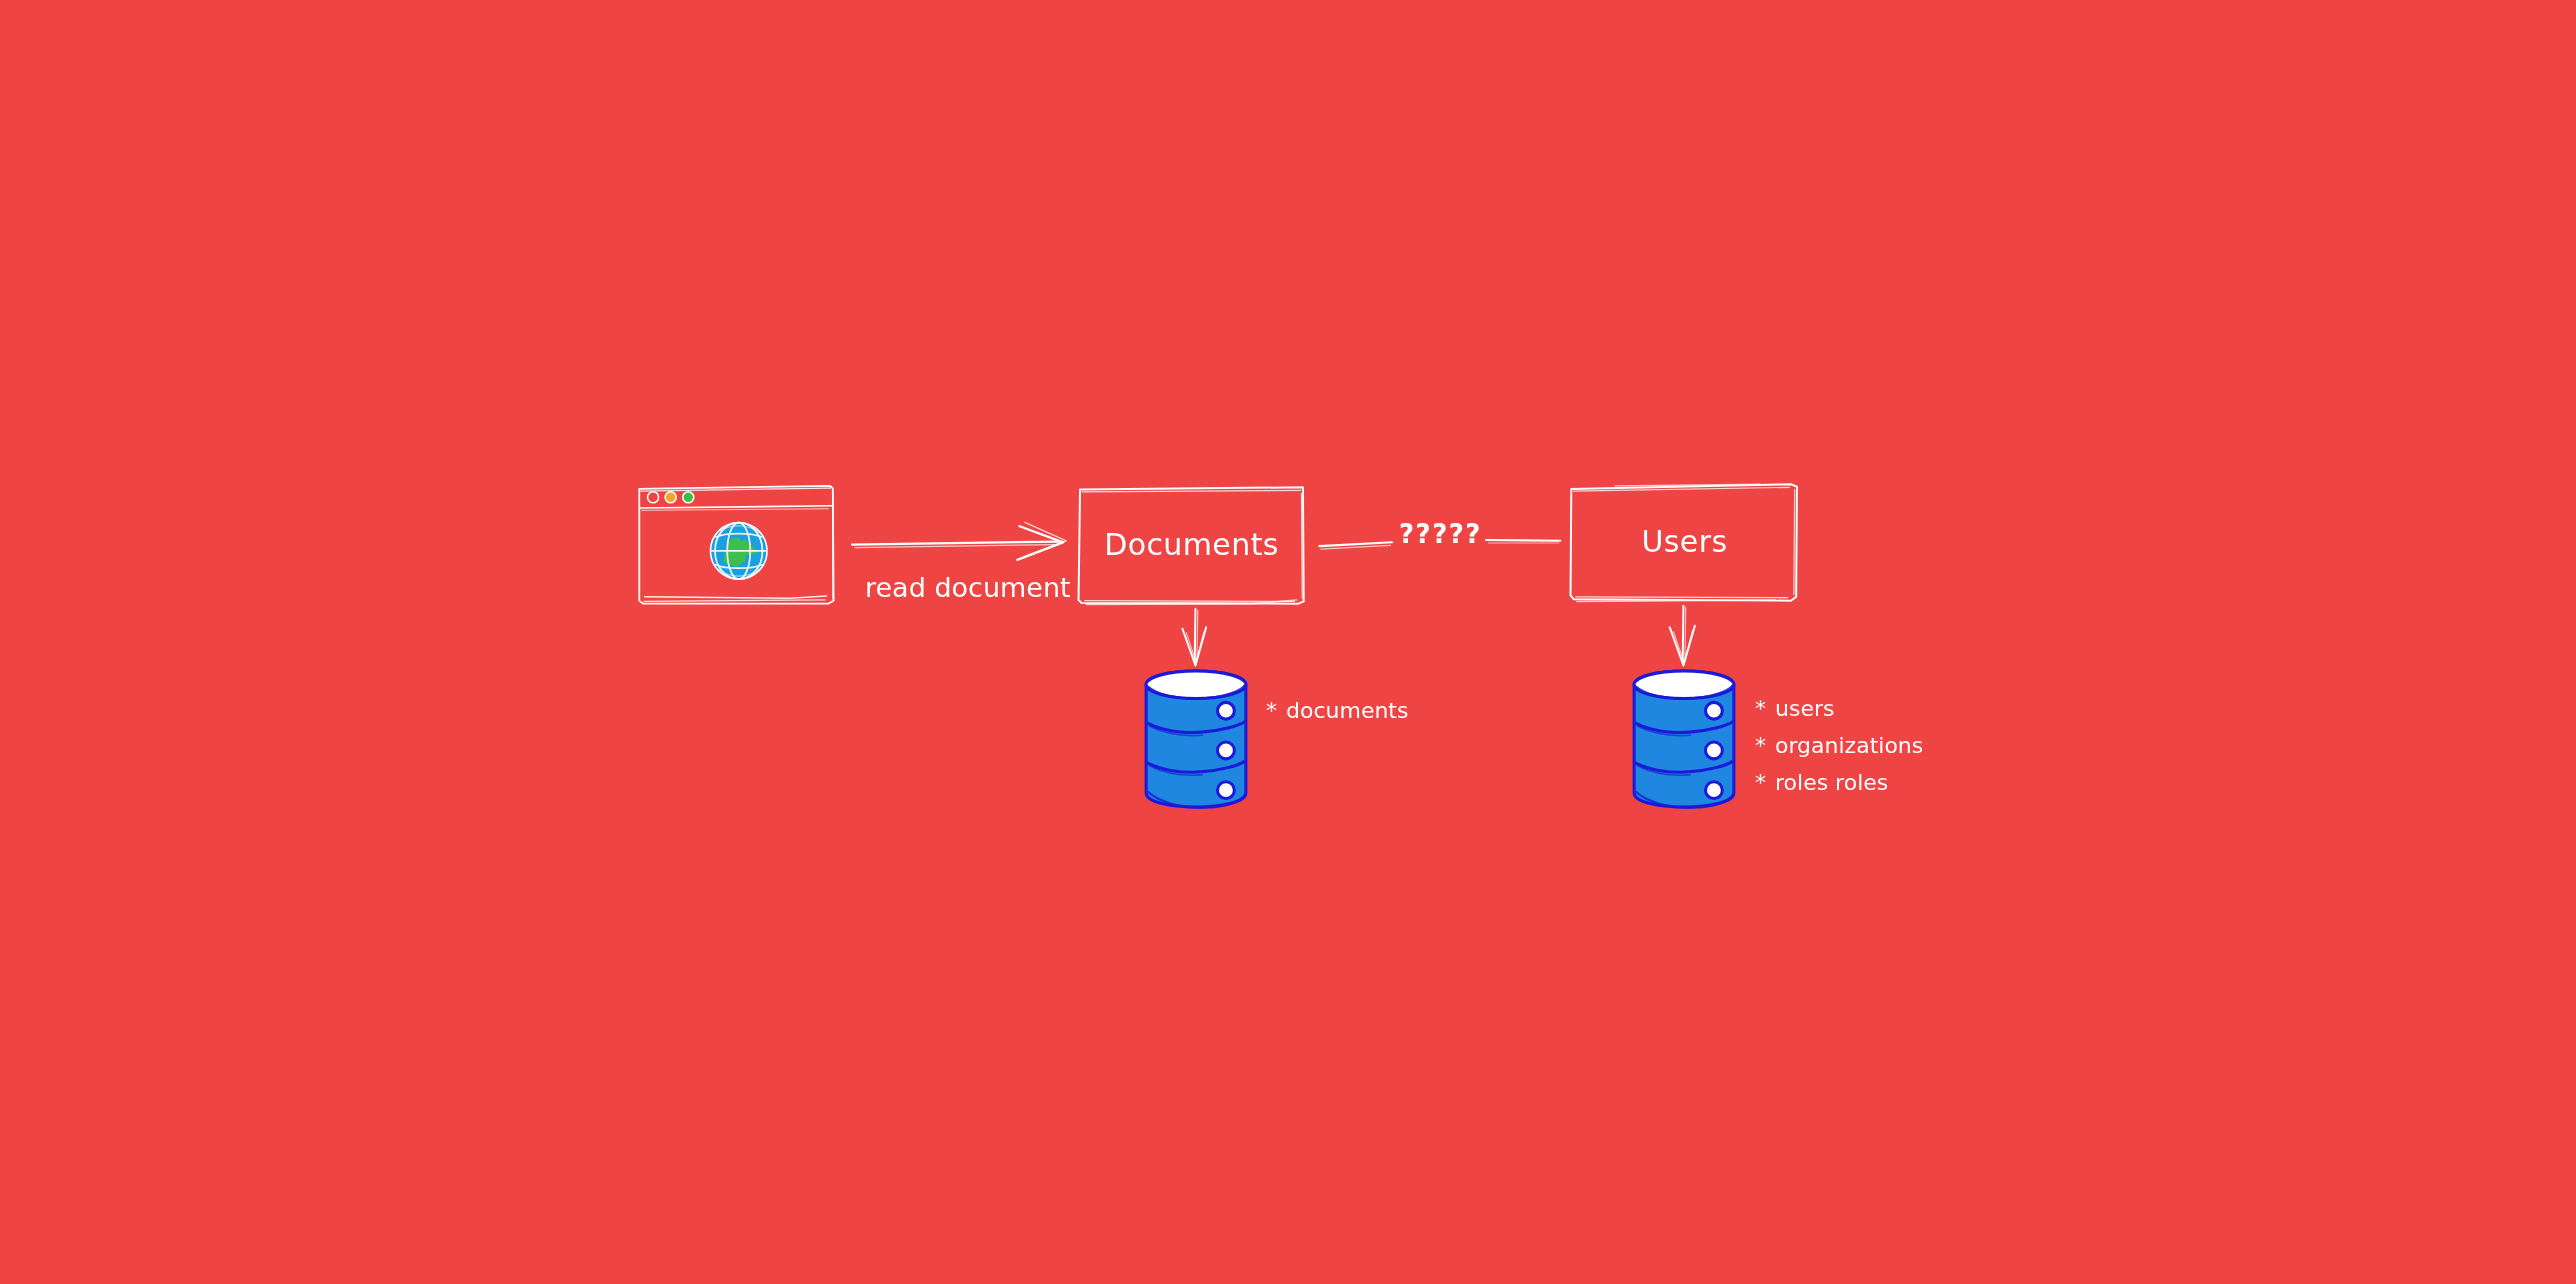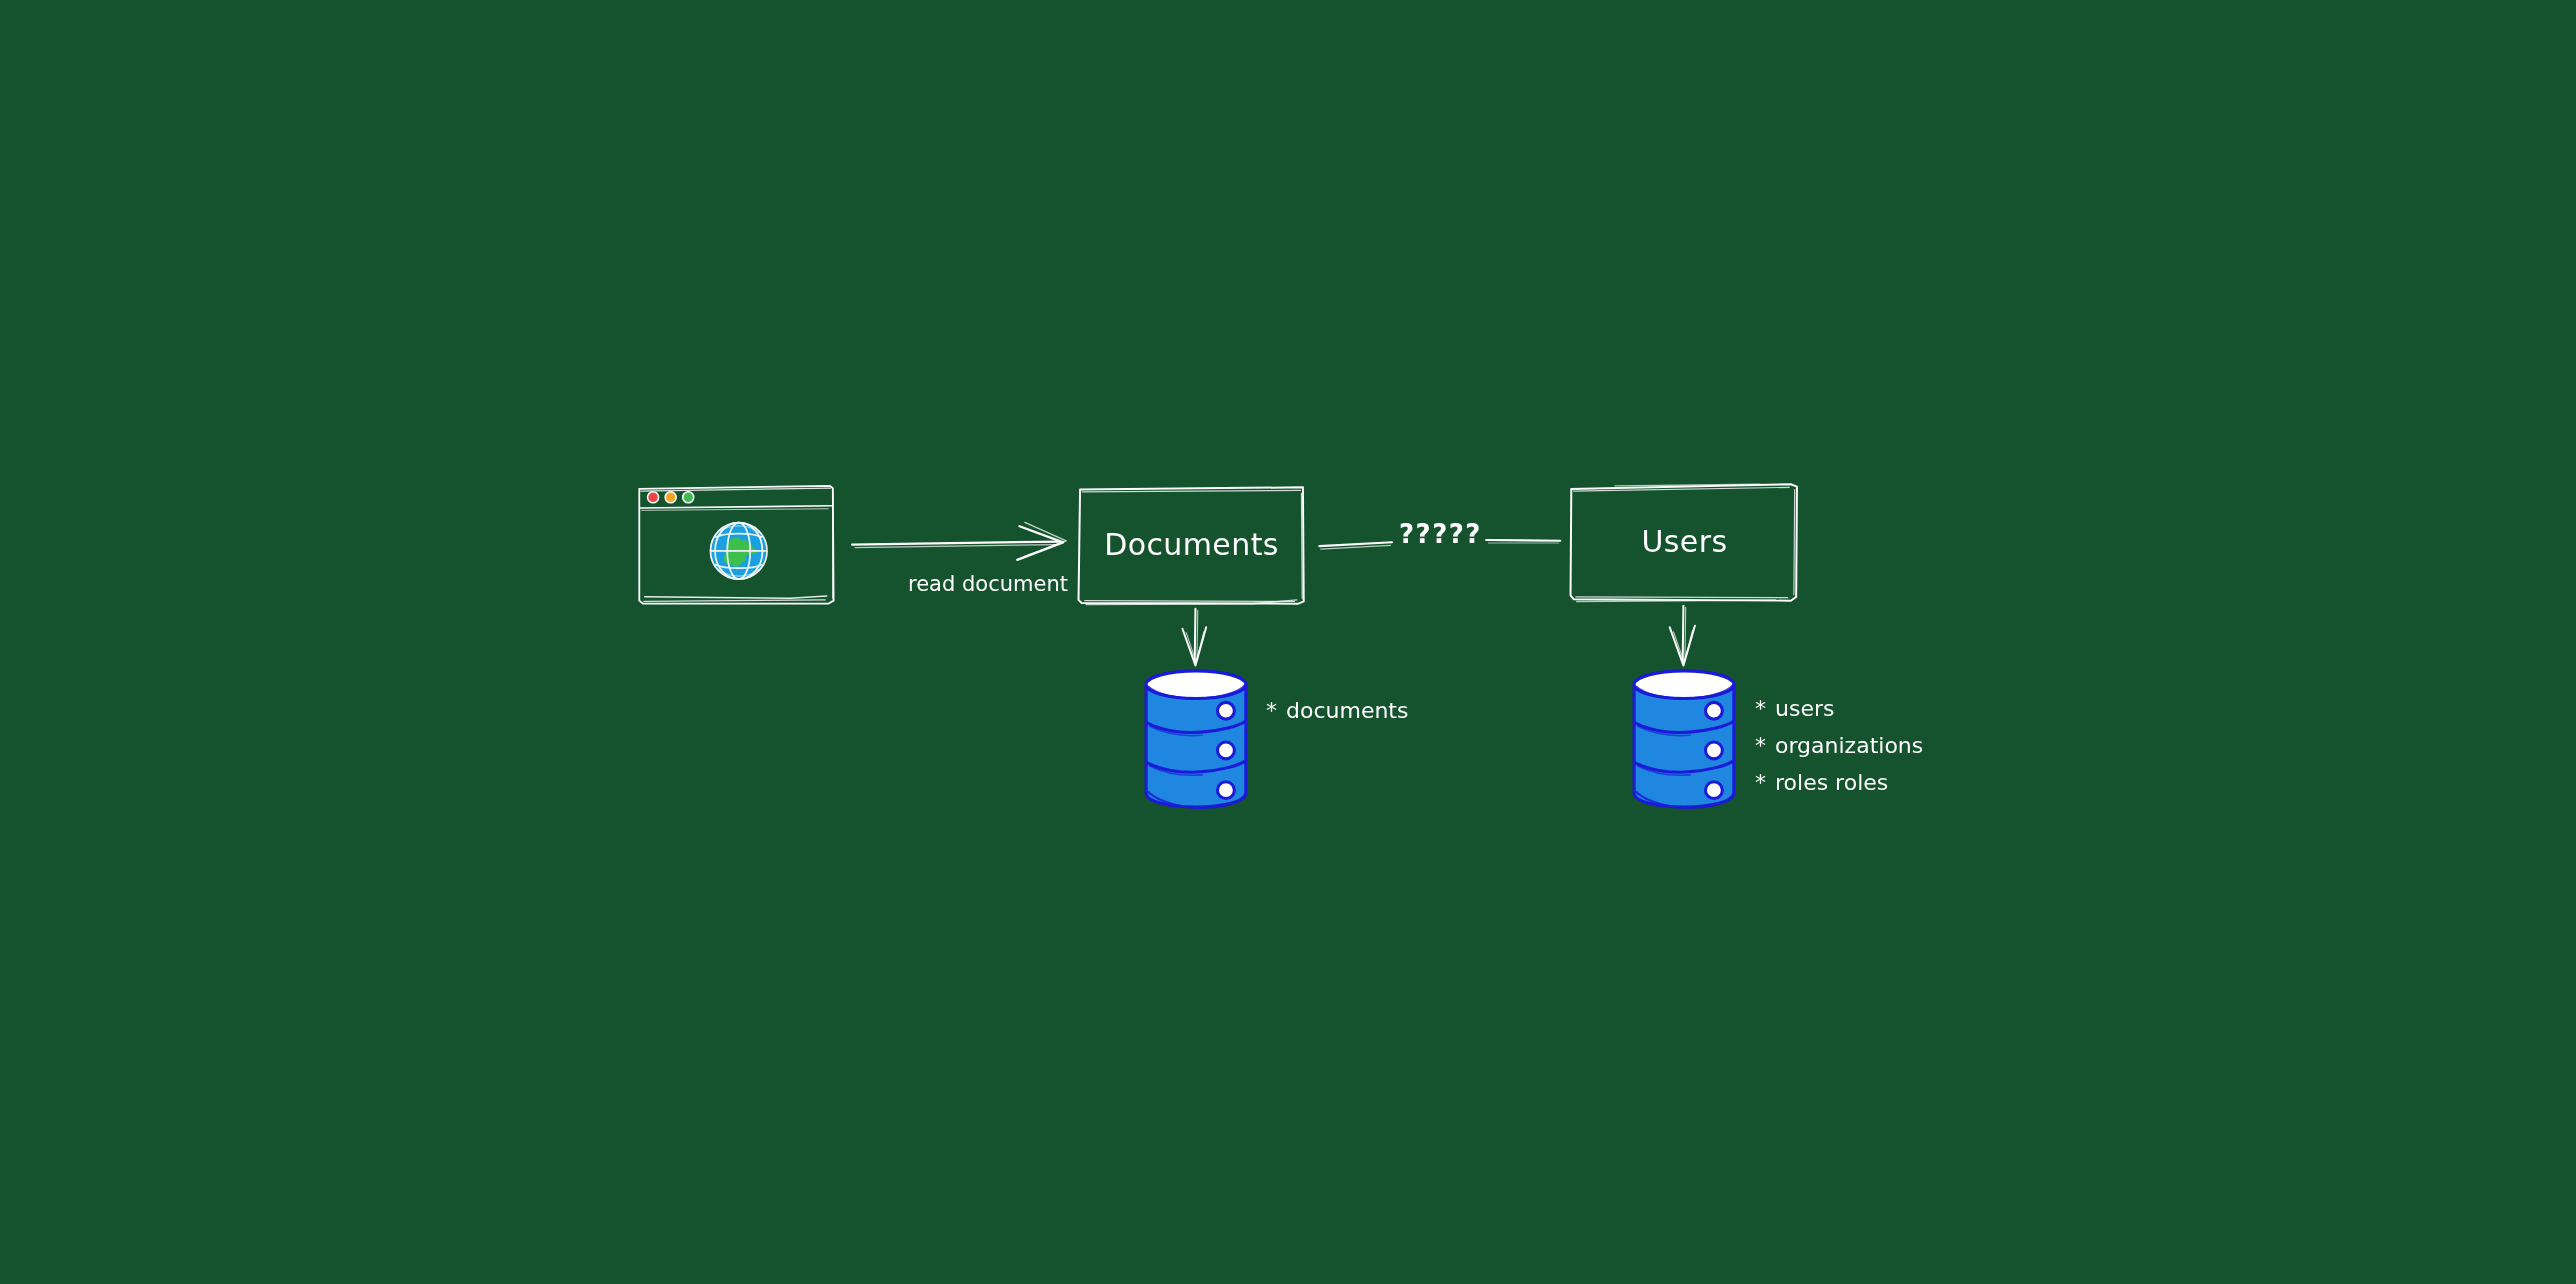--- a/index.html
+++ b/index.html
@@ -17,7 +17,7 @@
     position: relative;
     width: 2576px;
     height: 1285px;
-    background: #14532d;
+    background: #ef4444;
   }
 
   

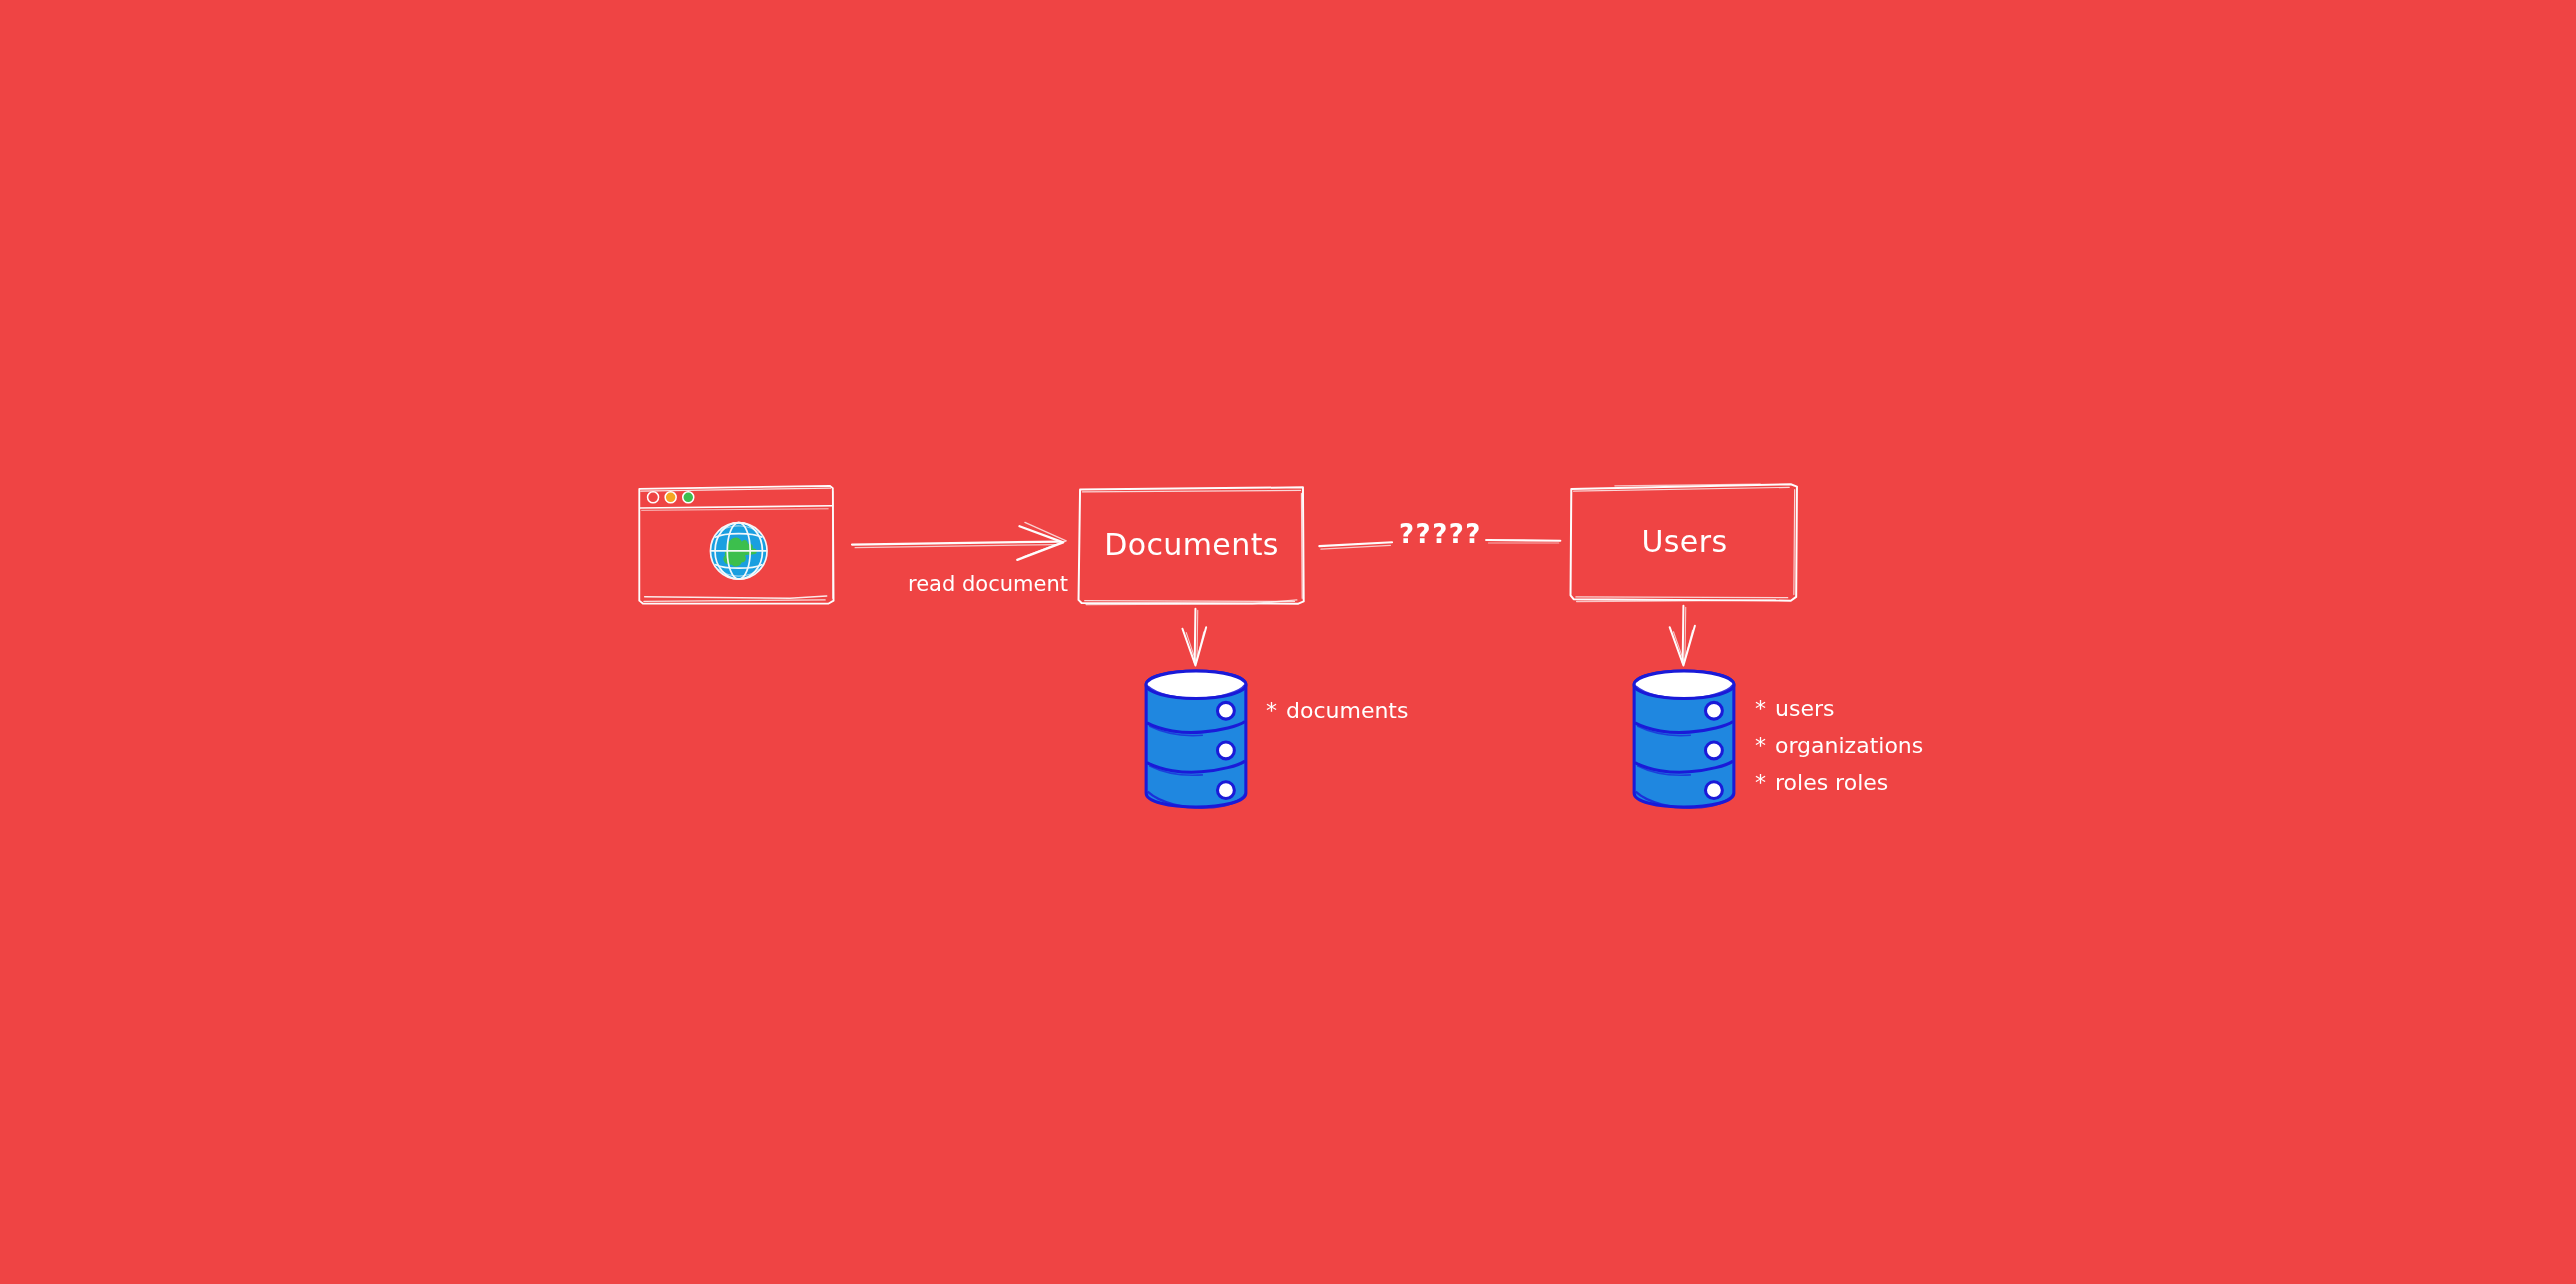--- a/index.html
+++ b/index.html
@@ -79,7 +79,7 @@
     font-family: "DejaVu Sans", sans-serif;
     white-space: nowrap;
   }
-  #read-document-label { left: 865px; top: 572px; font-size: 21px; margin-left: 43px; }
+  #read-document-label { left: 865px; top: 572px; font-size: 27px; }
   #unknown-relation-label {
     left: 1399px; top: 519px;
     font-size: 26px; font-weight: 700; letter-spacing: 1.5px;

